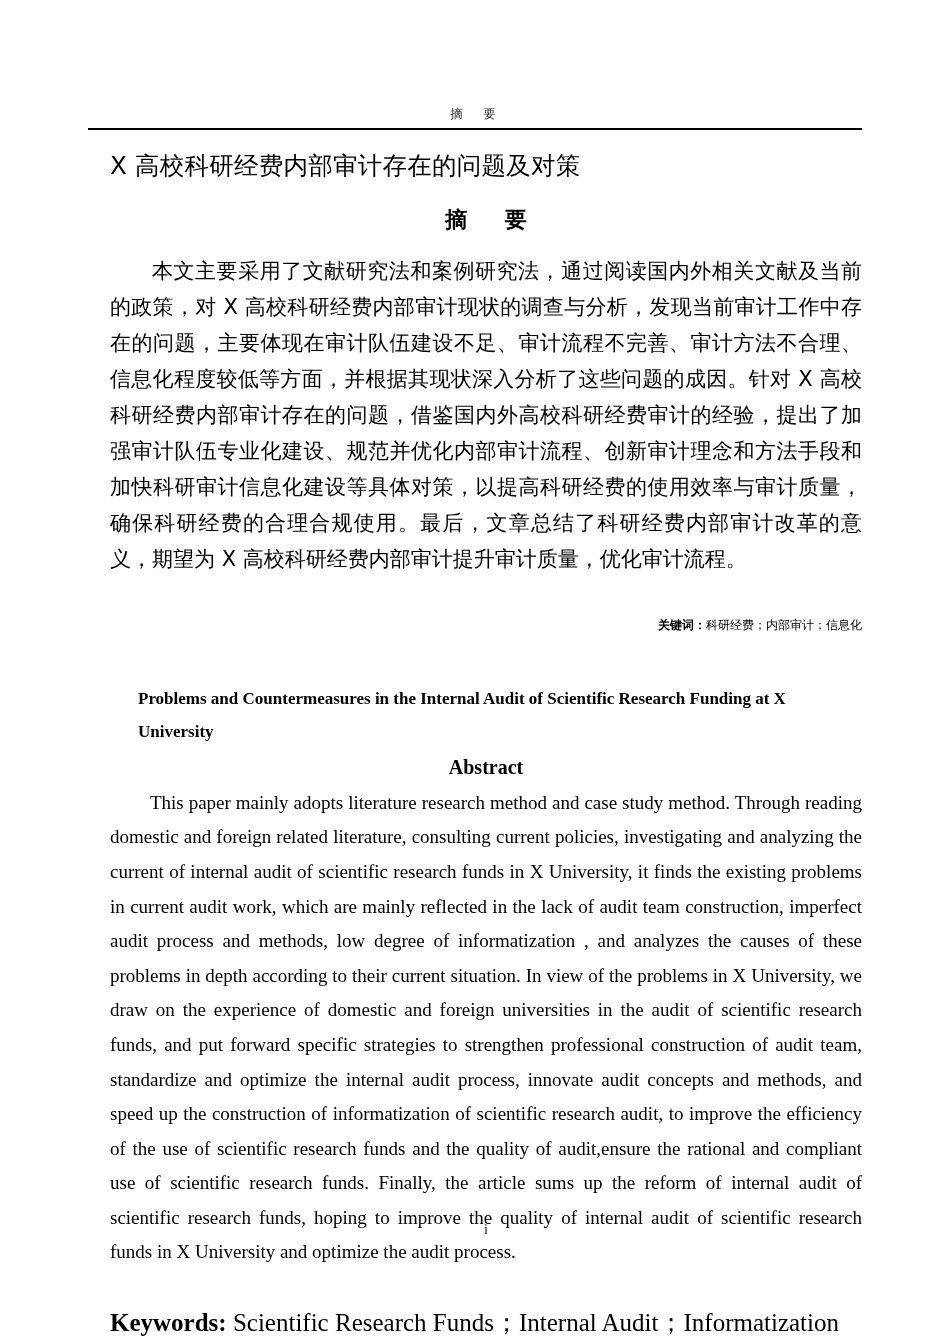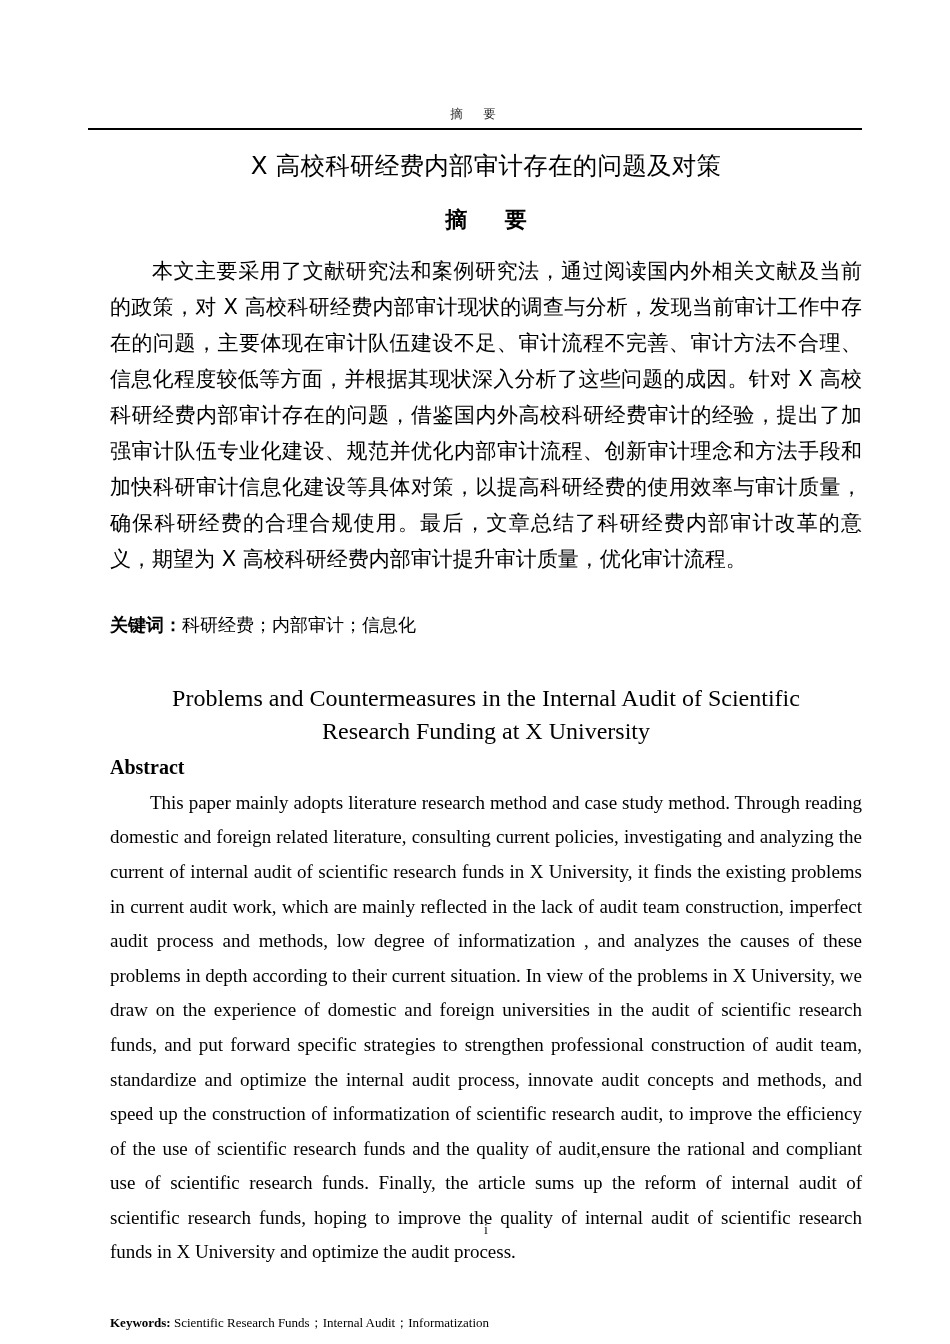--- a/index.html
+++ b/index.html
@@ -58,7 +58,6 @@
 
   
   .cn-title {
-    text-align: center;
     font-family: "DejaVu Sans", "Liberation Sans", sans-serif;
     font-size: 24.5px;
     font-weight: 400;

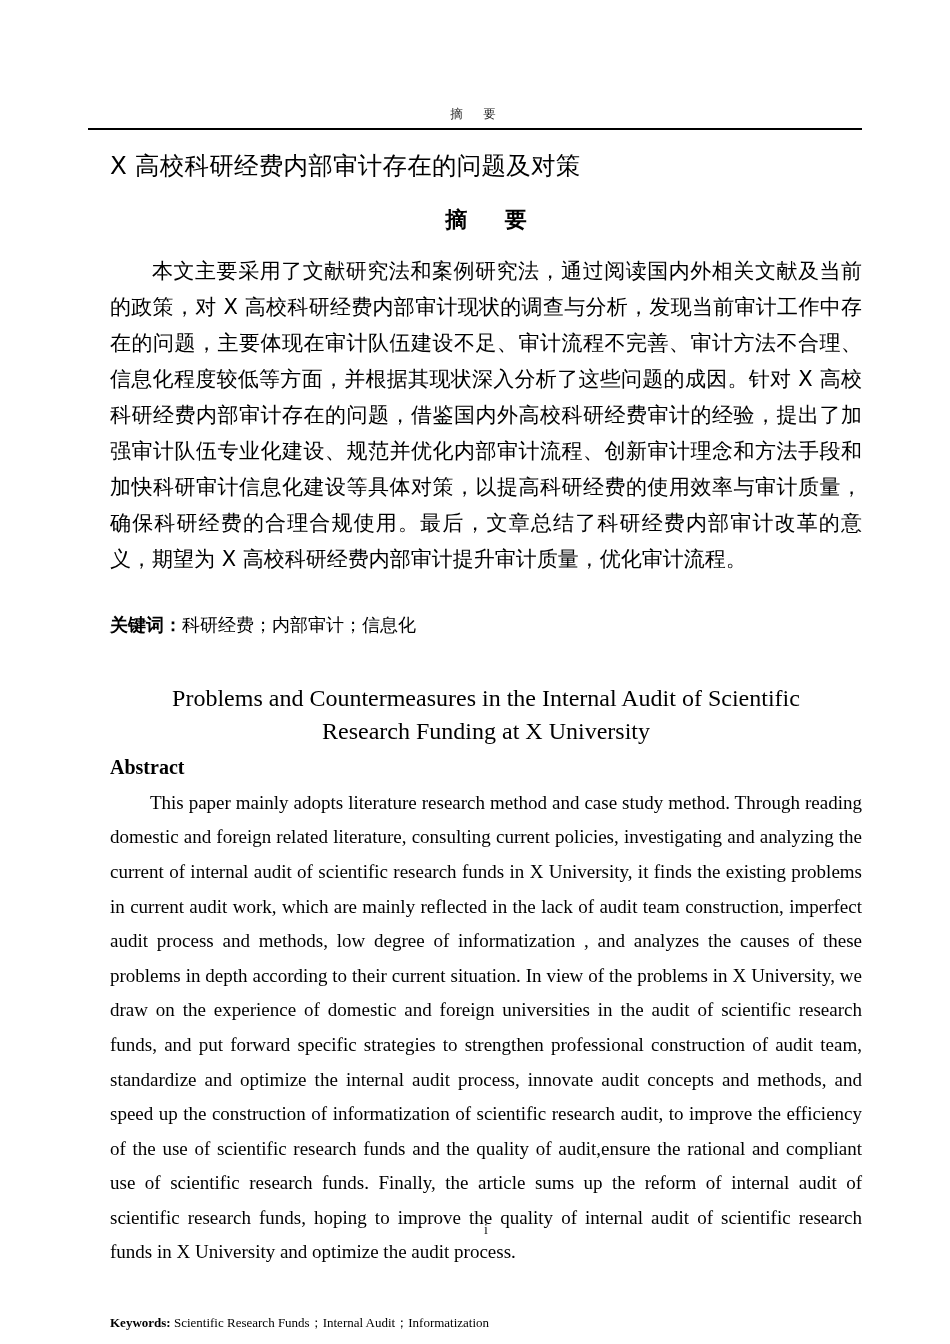--- a/index.html
+++ b/index.html
@@ -92,9 +92,9 @@
   .cn-keywords {
     margin: 33px 0 0 0;
     font-family: "DejaVu Sans", "Liberation Sans", sans-serif;
-    font-size: 18px;
+    font-size: 12px;
     line-height: 30px;
-    text-align: left;
+    text-align: right;
   }
   .cn-keywords .kw-label {
     font-weight: 700;

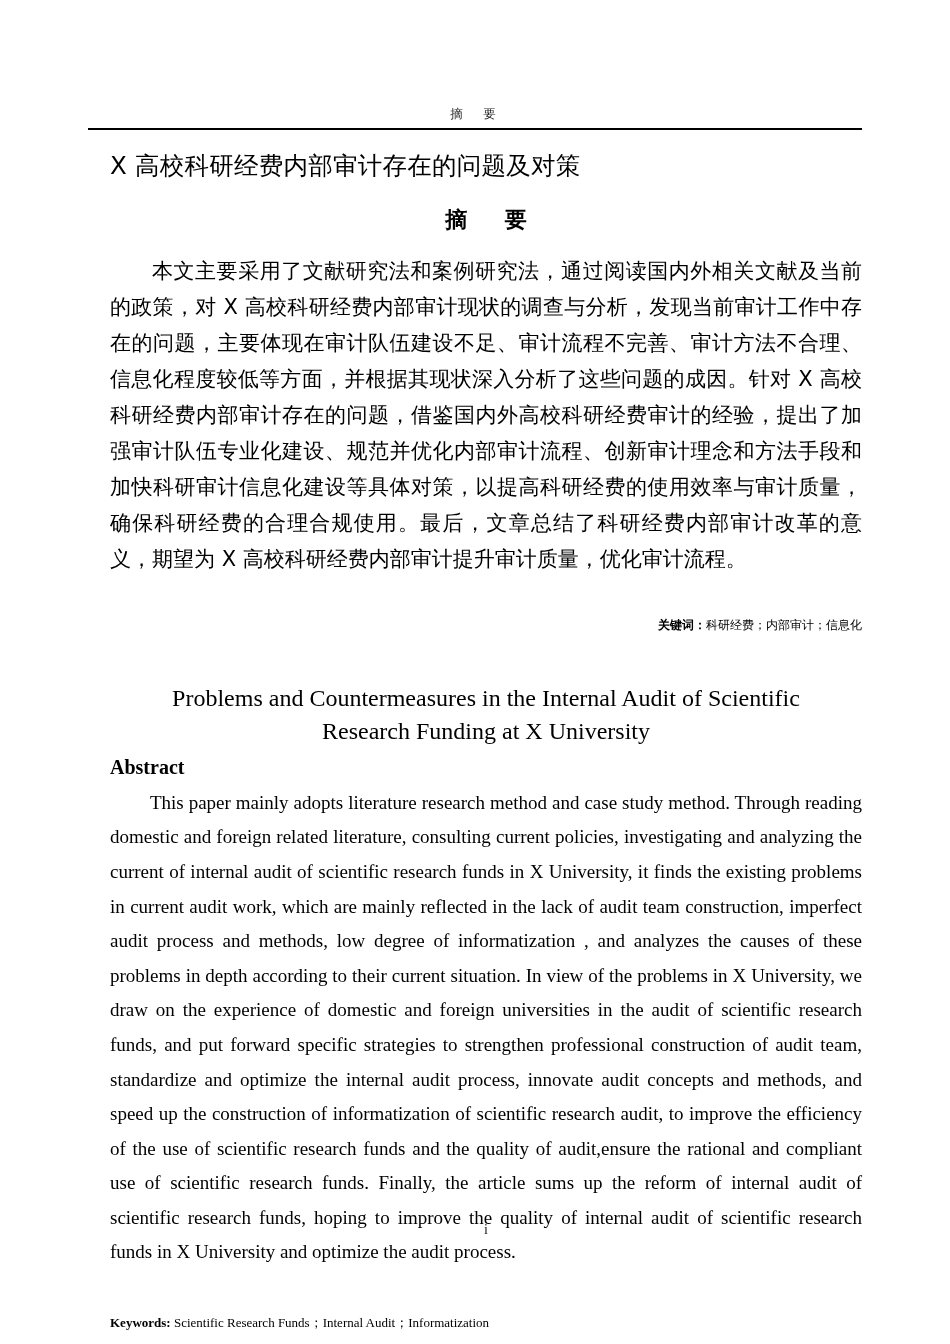--- a/index.html
+++ b/index.html
@@ -106,10 +106,10 @@
   
   .en-title {
     margin: 42px 0 0 0;
-    text-align: center;
-    font-family: "Liberation Serif", "DejaVu Serif", serif;
-    font-weight: 400;
-    font-size: 24px;
+    text-align: left;
+    font-family: "Liberation Serif", "DejaVu Serif", serif;
+    font-weight: 700;
+    font-size: 17px;
     line-height: 33px;
     padding: 0 28px;
   }

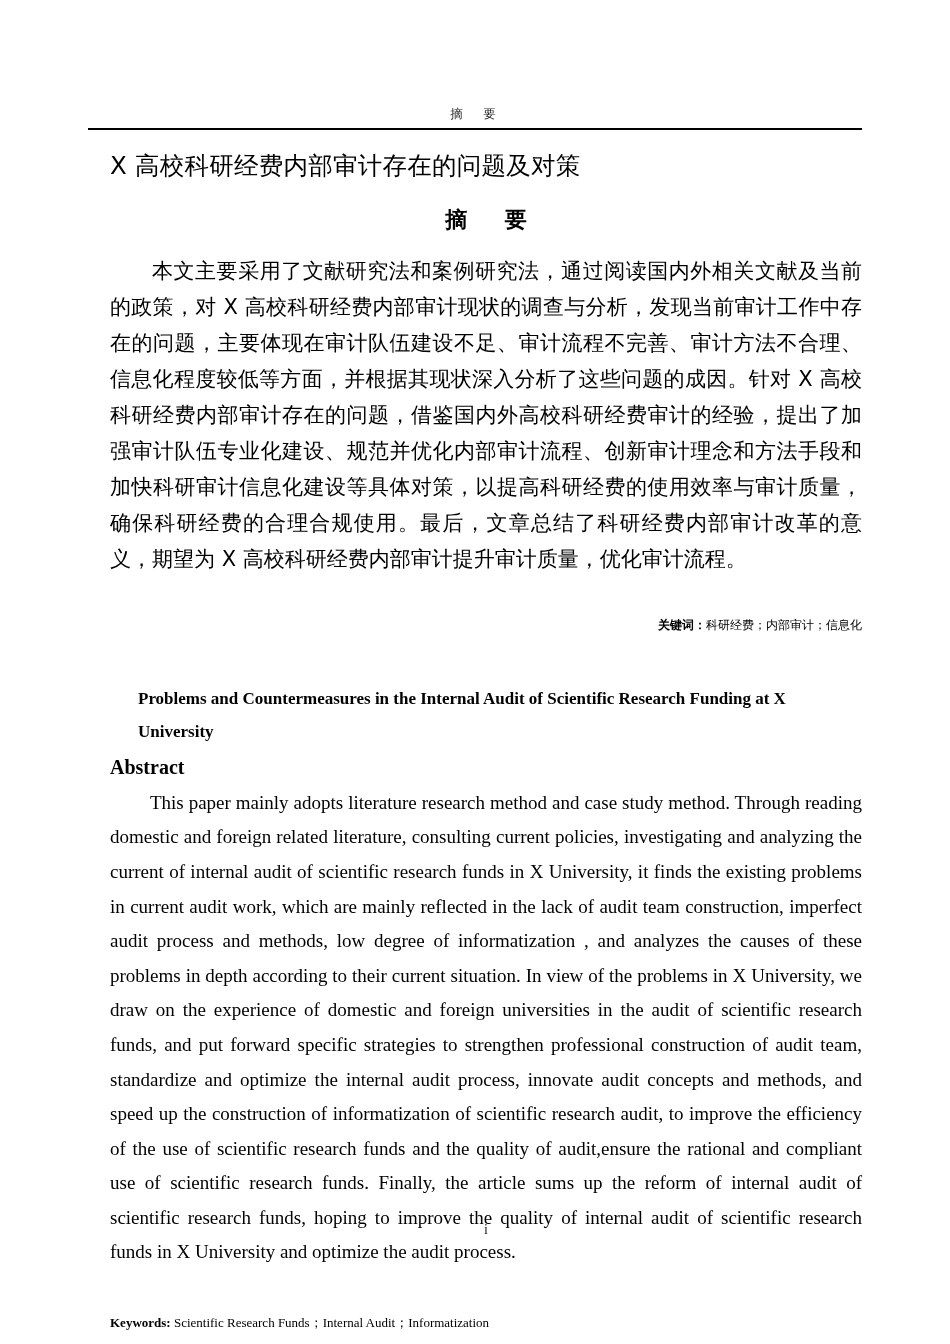--- a/index.html
+++ b/index.html
@@ -116,7 +116,7 @@
 
   .en-abstract-heading {
     margin: 4px 0 0 0;
-    text-align: left;
+    text-align: center;
     font-family: "Liberation Serif", "DejaVu Serif", serif;
     font-weight: 700;
     font-size: 20px;

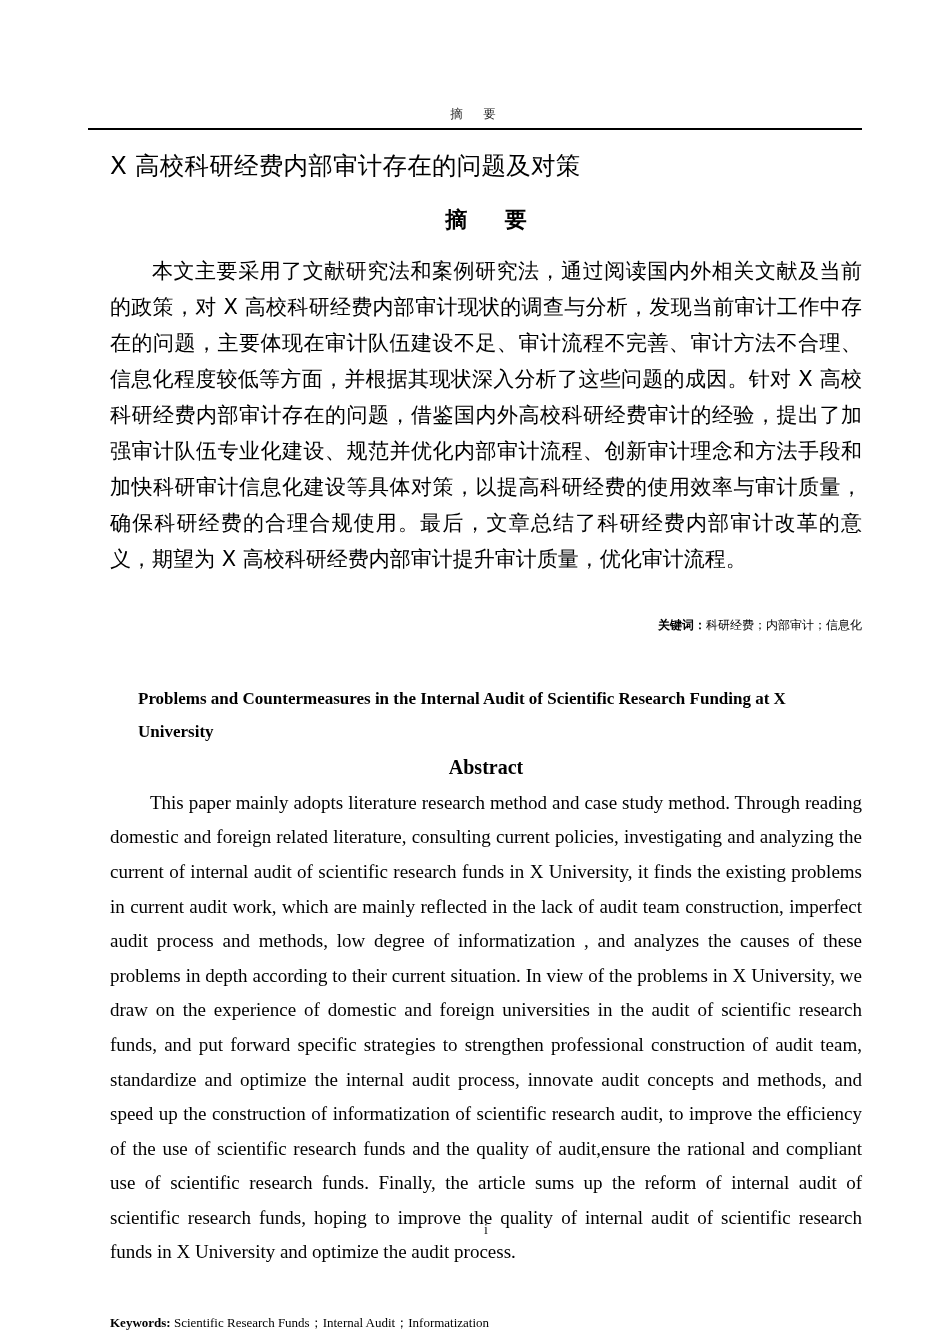--- a/index.html
+++ b/index.html
@@ -137,7 +137,7 @@
   .en-keywords {
     margin: 38px 0 8px 0;
     font-family: "Liberation Serif", "DejaVu Serif", serif;
-    font-size: 13px;
+    font-size: 25px;
     line-height: 30px;
     text-align: left;
   }

